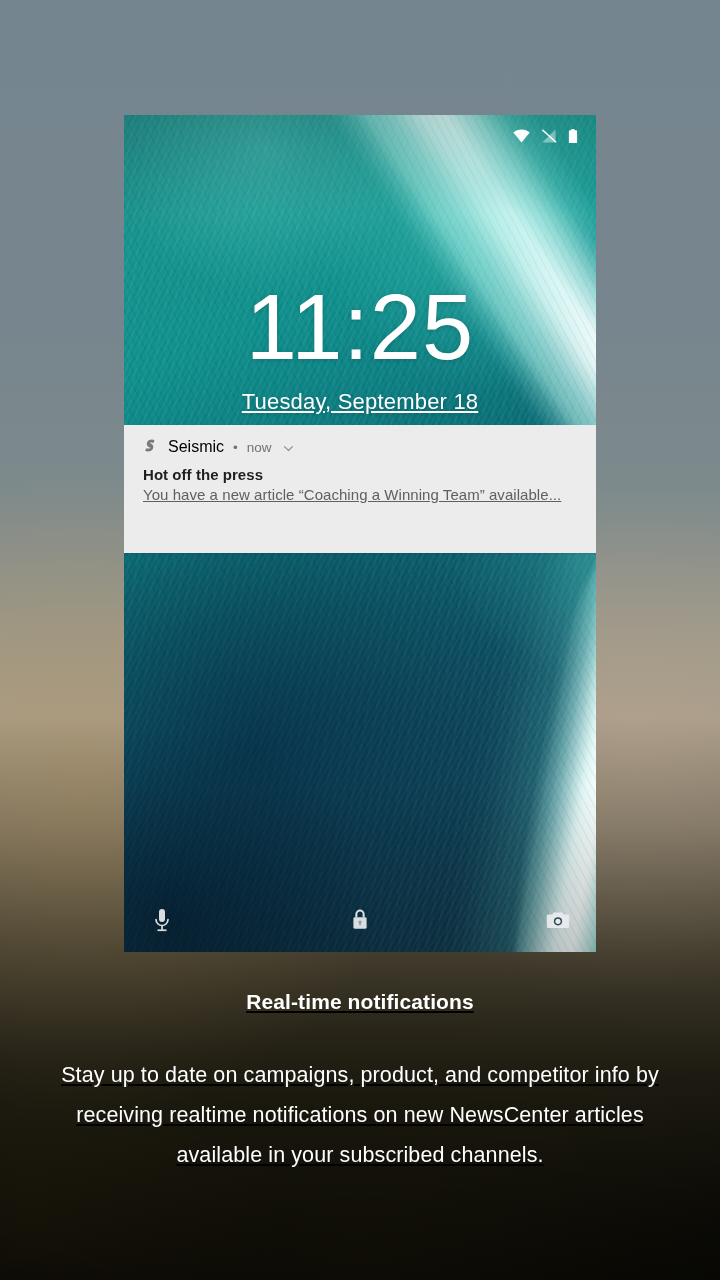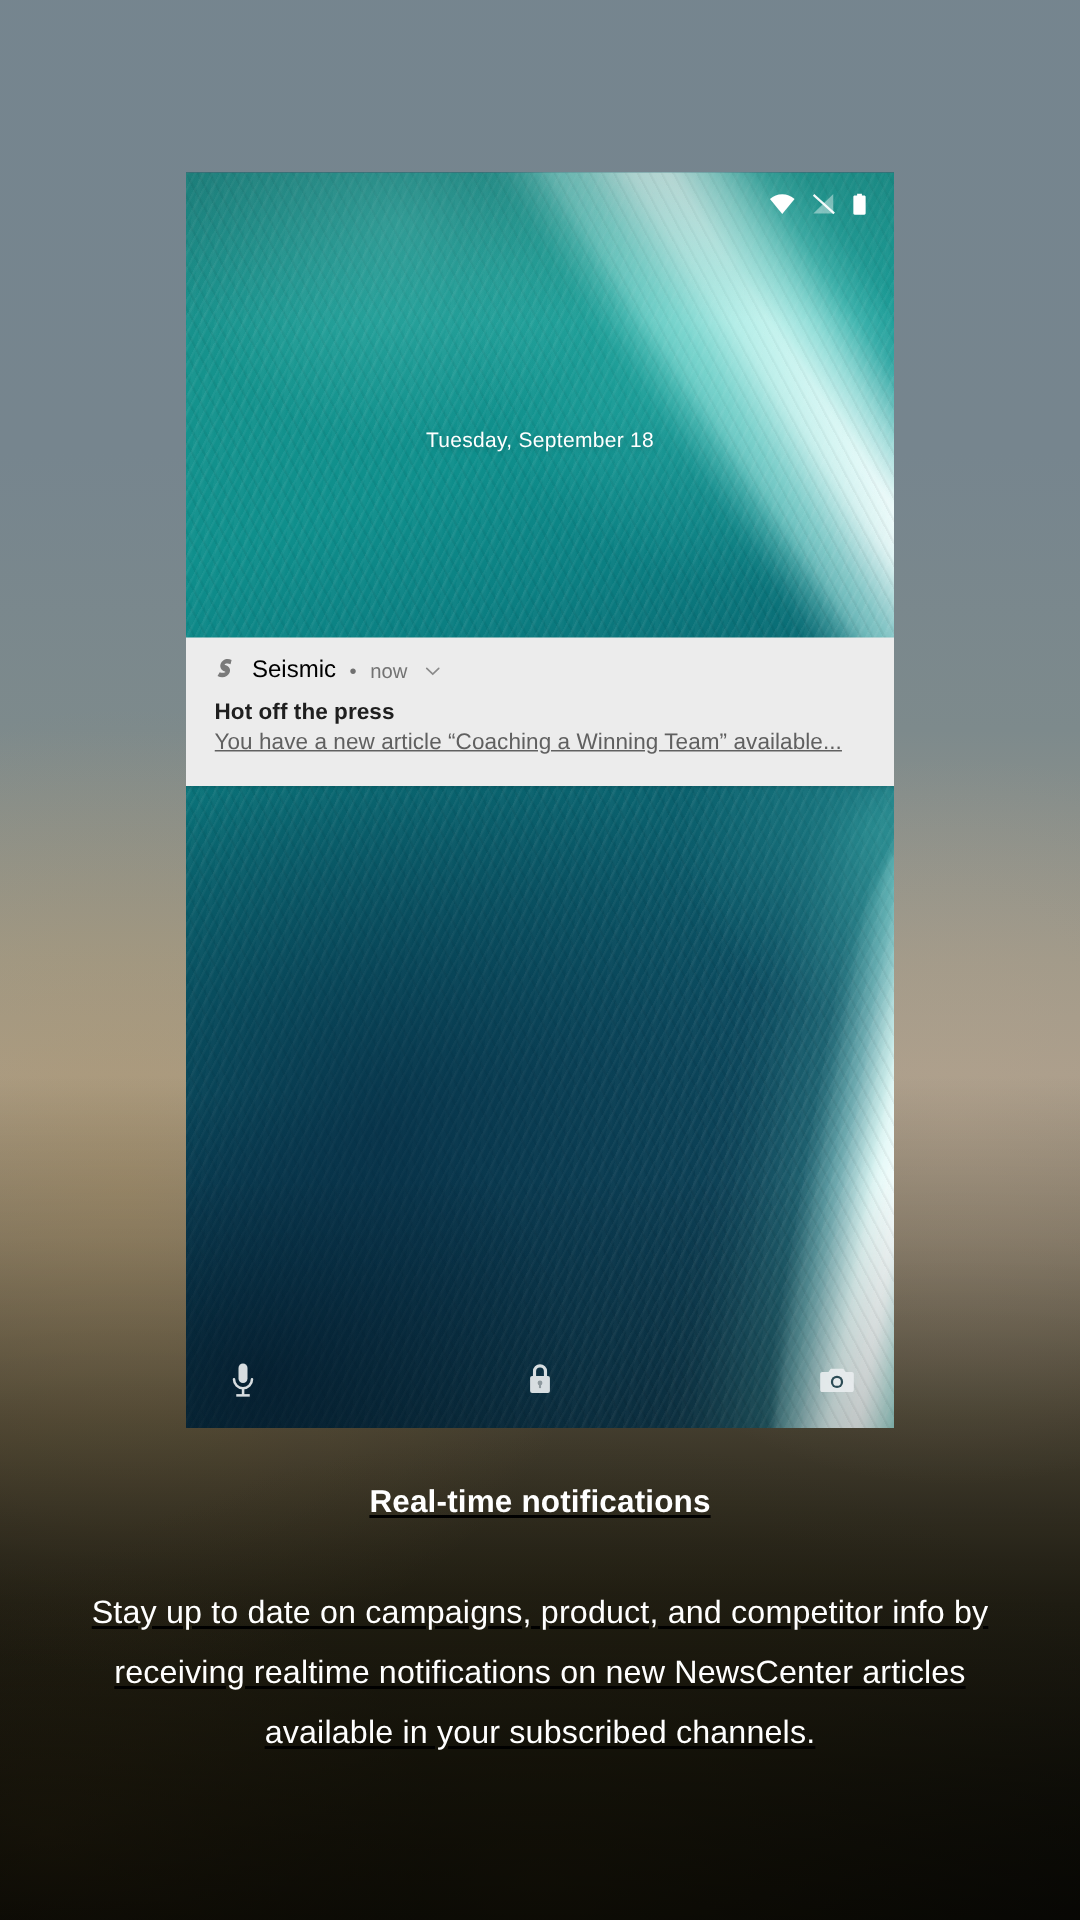--- a/index.html
+++ b/index.html
@@ -293,6 +293,7 @@
   </div>
 
   <div id="clockblock">
+    <div id="clock">11:25</div>
     <div id="clockdate">Tuesday, September 18</div>
   </div>
 

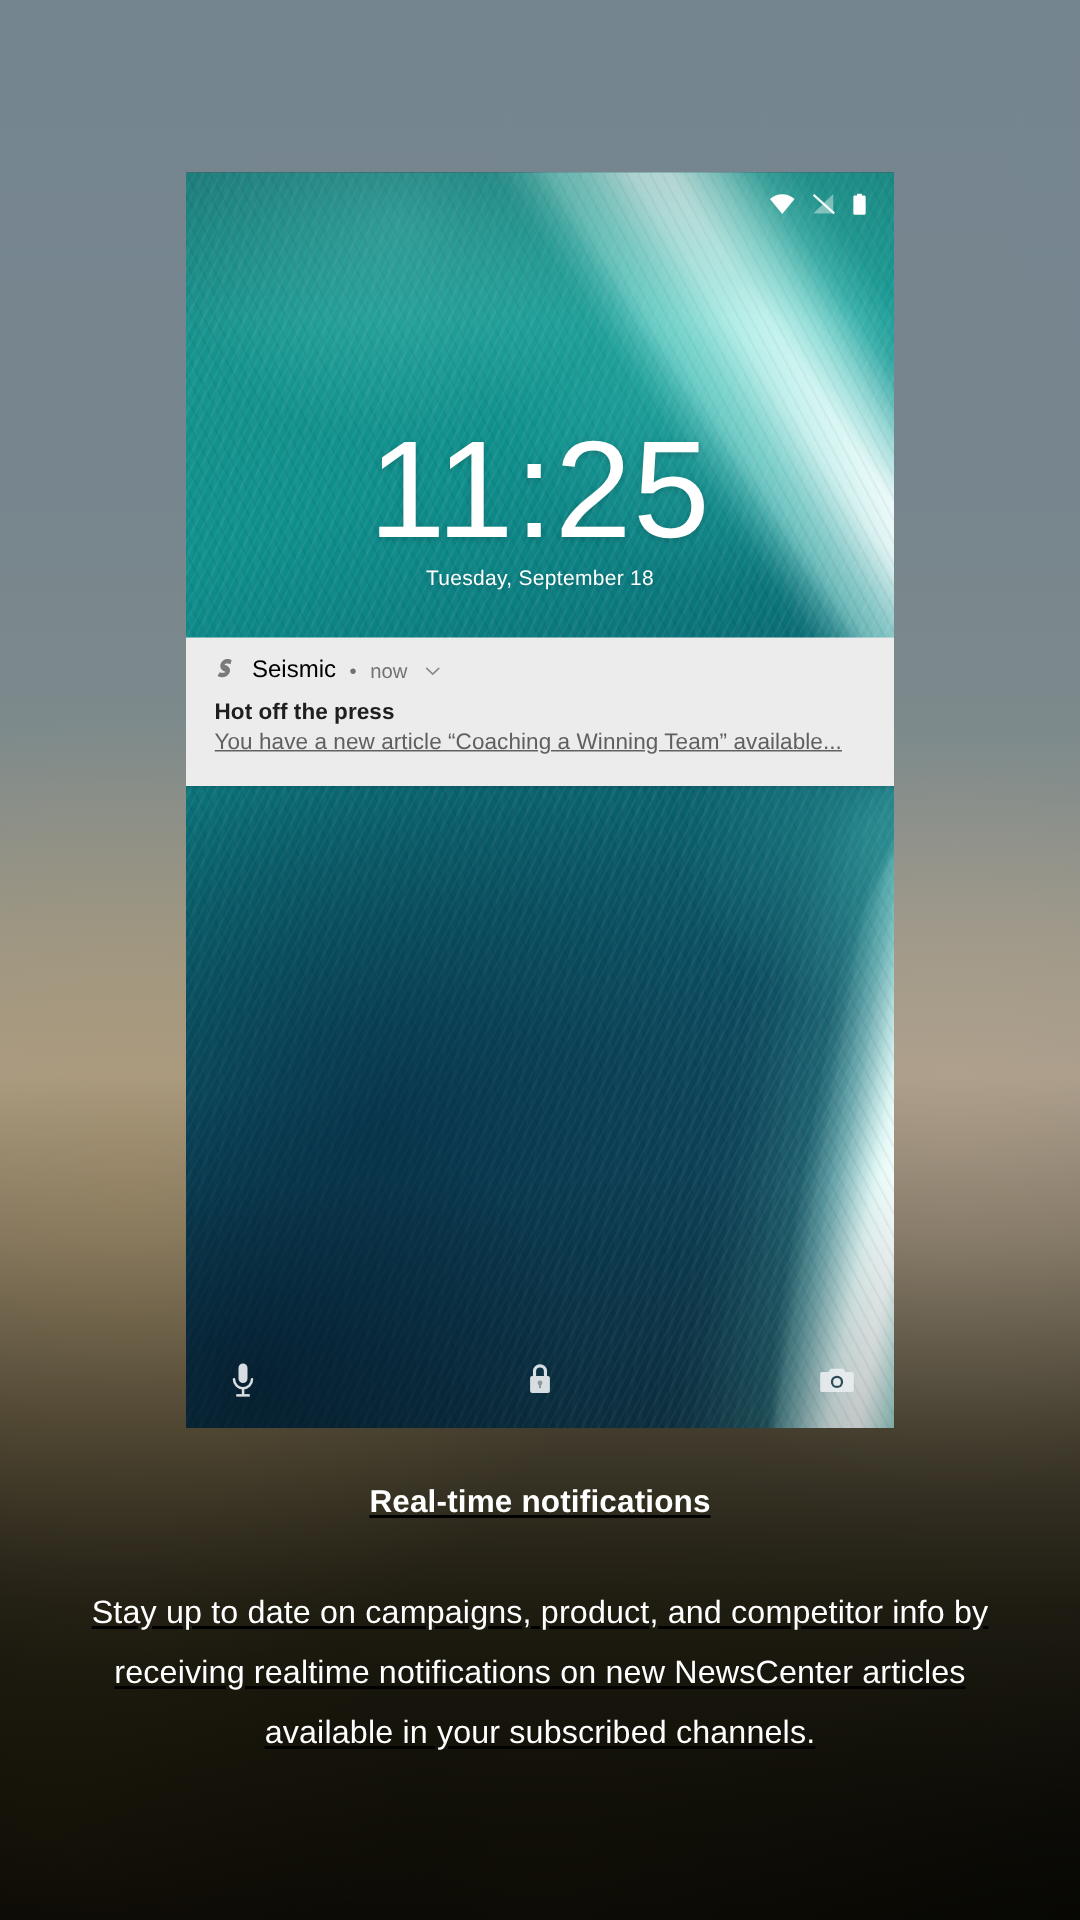--- a/index.html
+++ b/index.html
@@ -184,11 +184,12 @@
     text-shadow:0 1px 5px rgba(0,0,0,0.18);
   }
   #clockdate {
-    margin-top:4px;
-    font-size:14px;
+    margin-top:16px;
+    font-size:22px;
     font-weight:400;
     letter-spacing:0.2px;
     text-shadow:0 1px 4px rgba(0,0,0,0.20);
+    text-decoration:underline;
   }
 
   

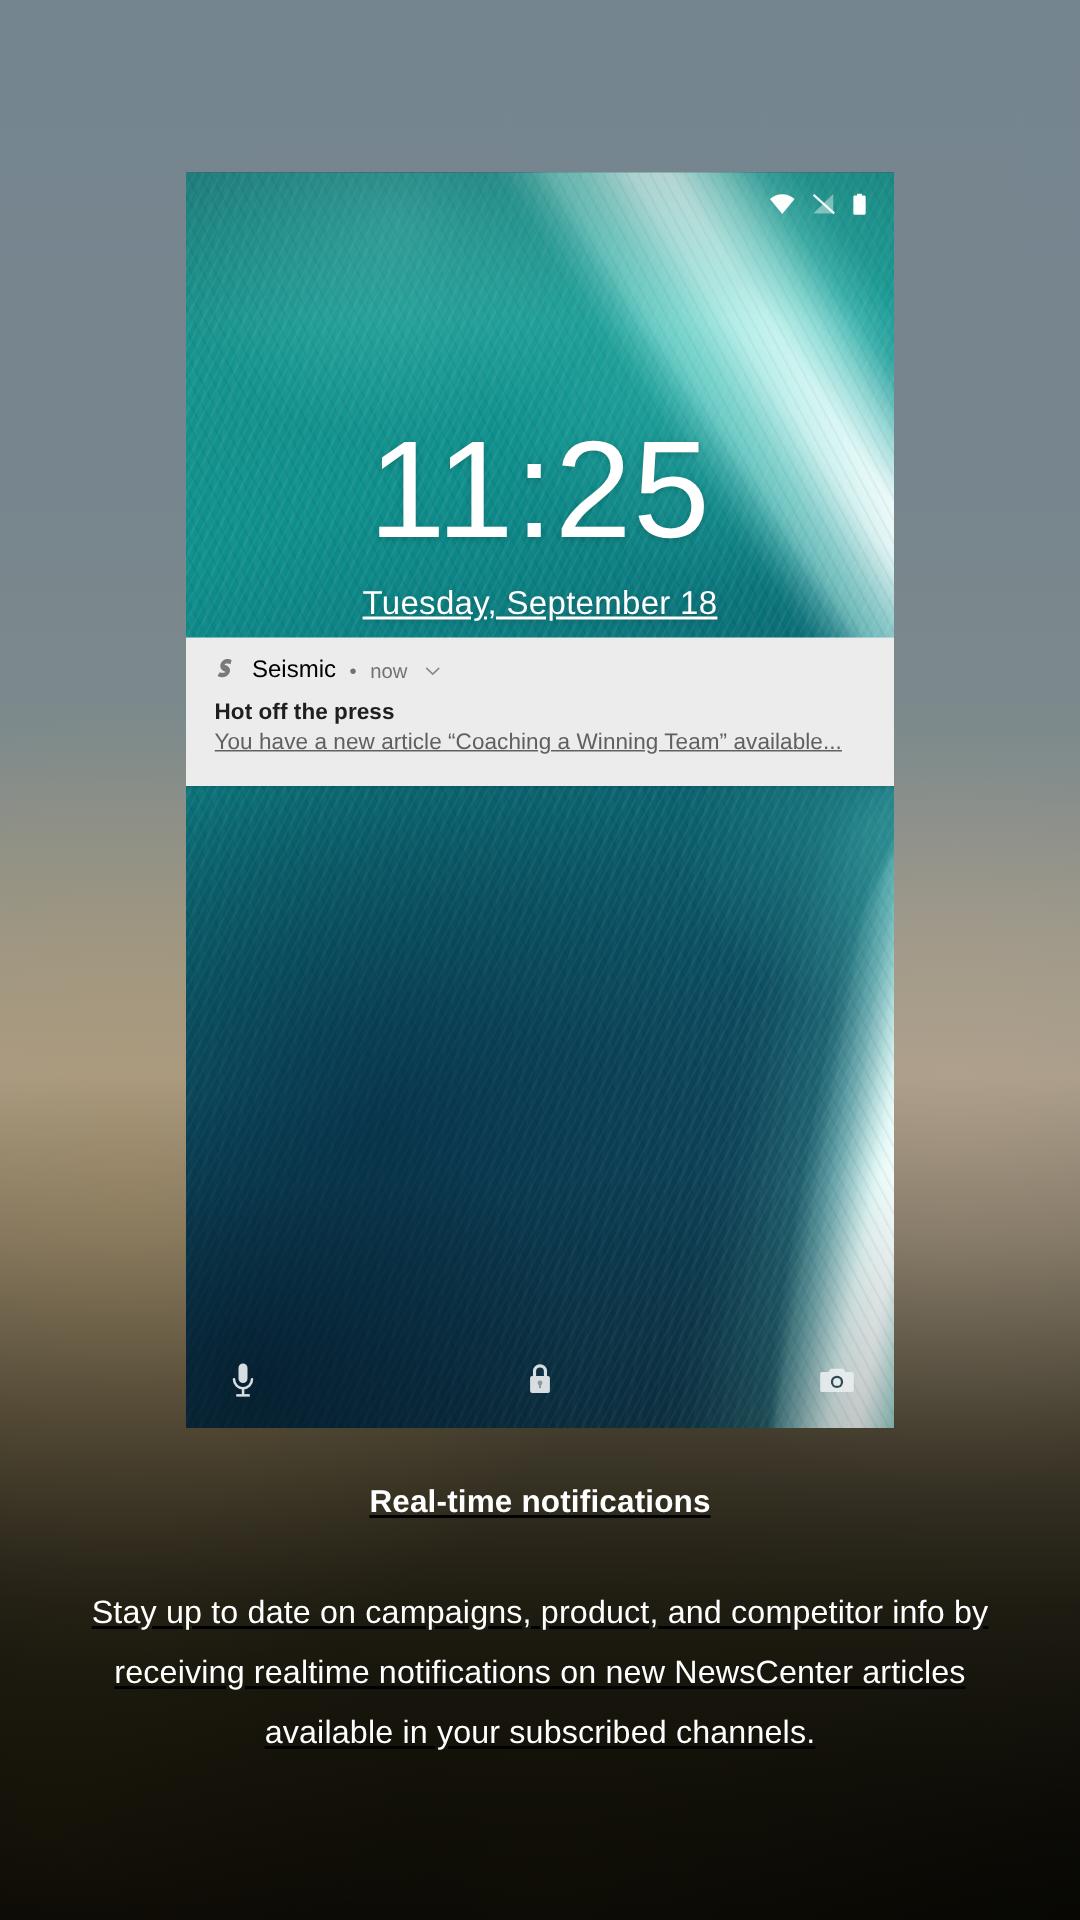--- a/index.html
+++ b/index.html
@@ -197,7 +197,7 @@
     position:absolute;
     left:0; right:0;
     top:310px;
-    height:99px;
+    height:128px;
     background:#ececec;
     padding:11px 14px 0 19px;
     box-shadow:0 1px 2px rgba(0,0,0,0.10);

